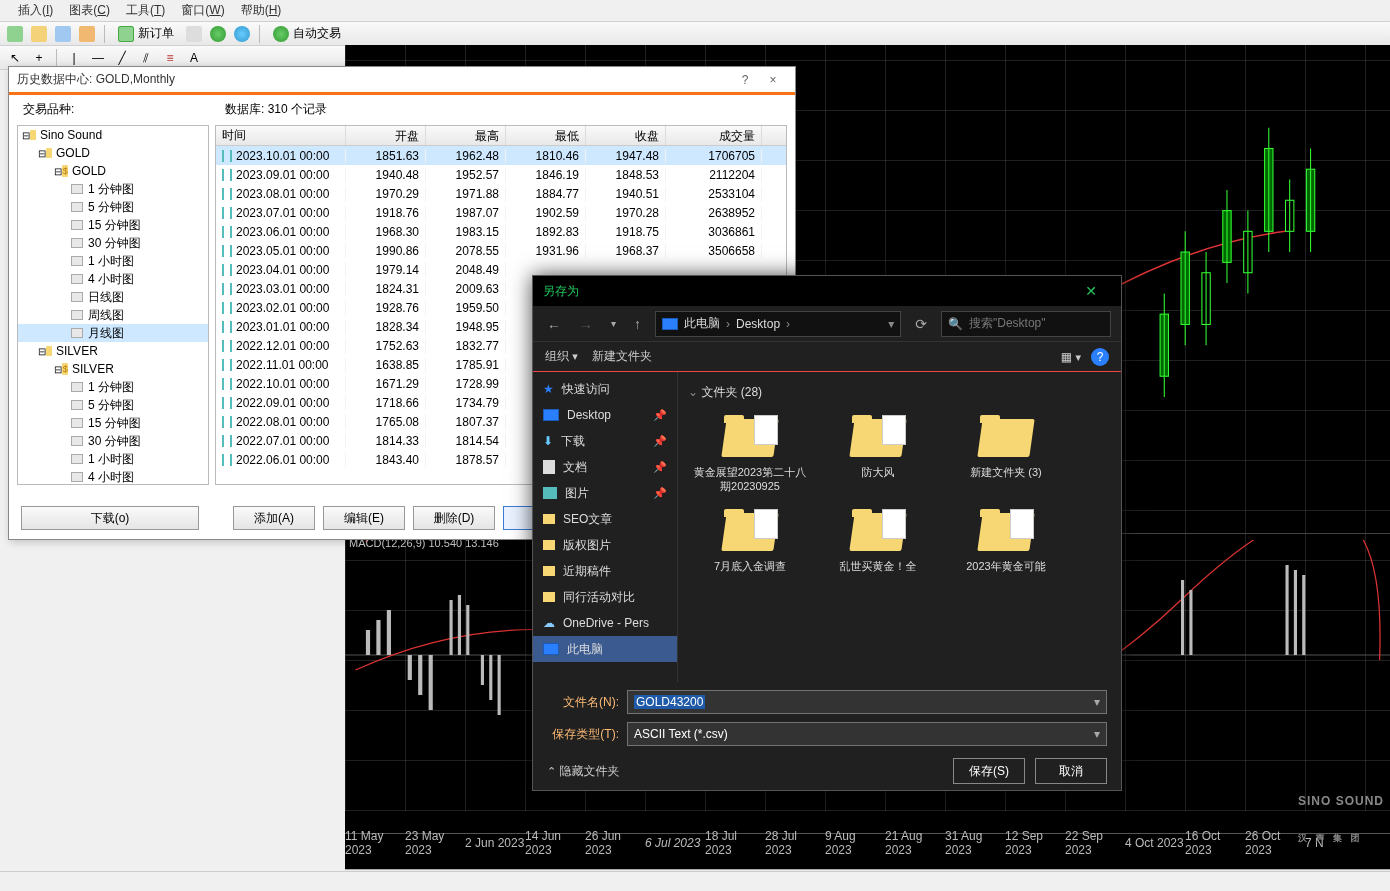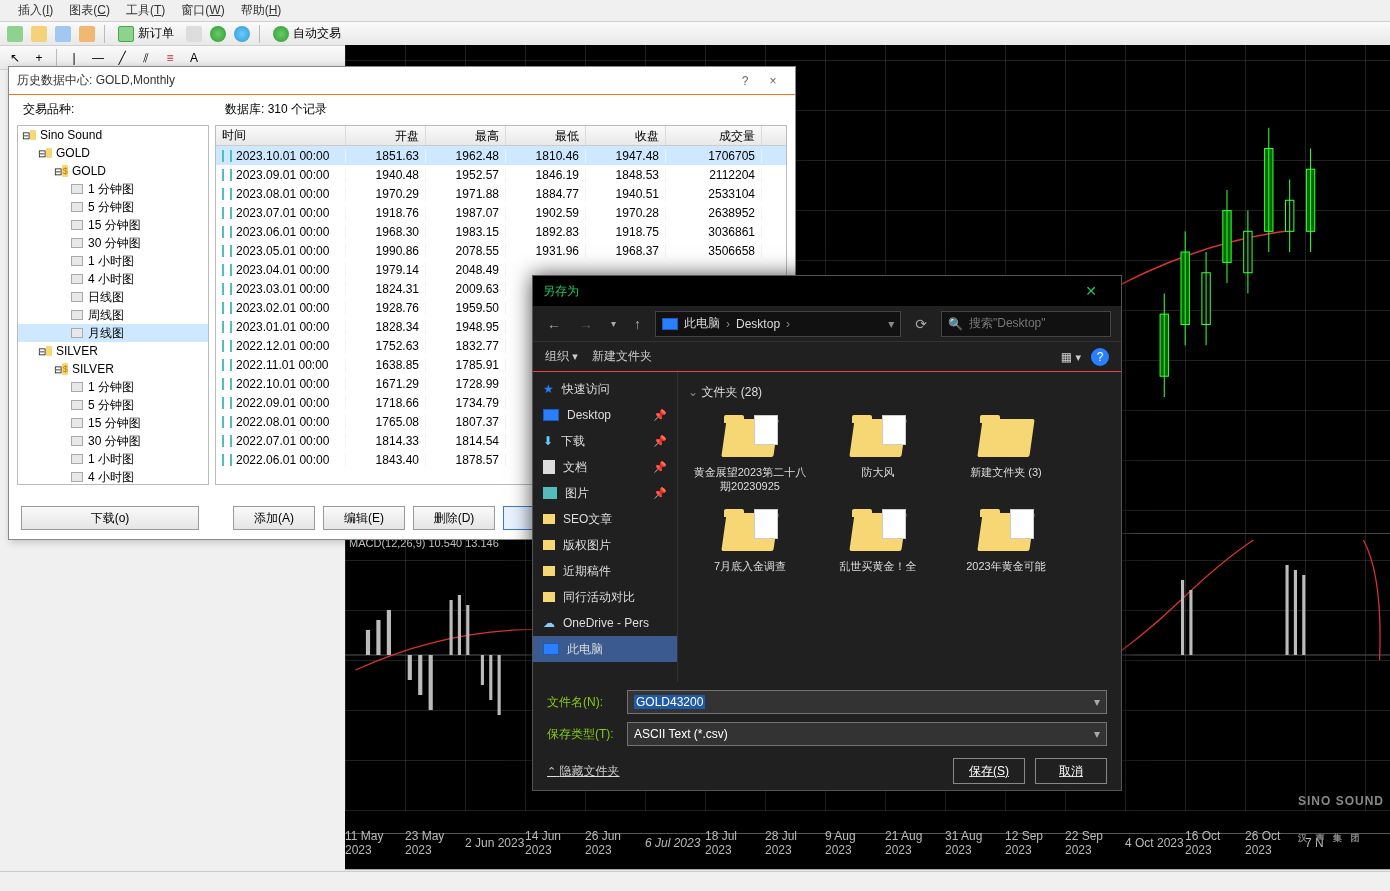--- a/index.html
+++ b/index.html
@@ -33,7 +33,7 @@
 
 
 .history-dialog { position: absolute; left: 8px; top: 66px; width: 788px; height: 474px; background: #fff; border: 1px solid #888; box-shadow: 2px 2px 8px rgba(0,0,0,.2); }
-.hd-title { height: 28px; display: flex; align-items: center; padding: 0 8px; font-size: 12px; color: #333; border-bottom: 1px solid #f97316; }
+.hd-title { height: 28px; display: flex; align-items: center; padding: 0 8px; font-size: 12px; color: #333; border-bottom: 3px solid #f97316; }
 .hd-title-text { flex: 1; }
 .hd-title-btn { width: 28px; text-align: center; color: #666; }
 .hd-body { position: absolute; top: 28px; left: 0; right: 0; bottom: 46px; display: flex; padding: 8px; gap: 6px; }

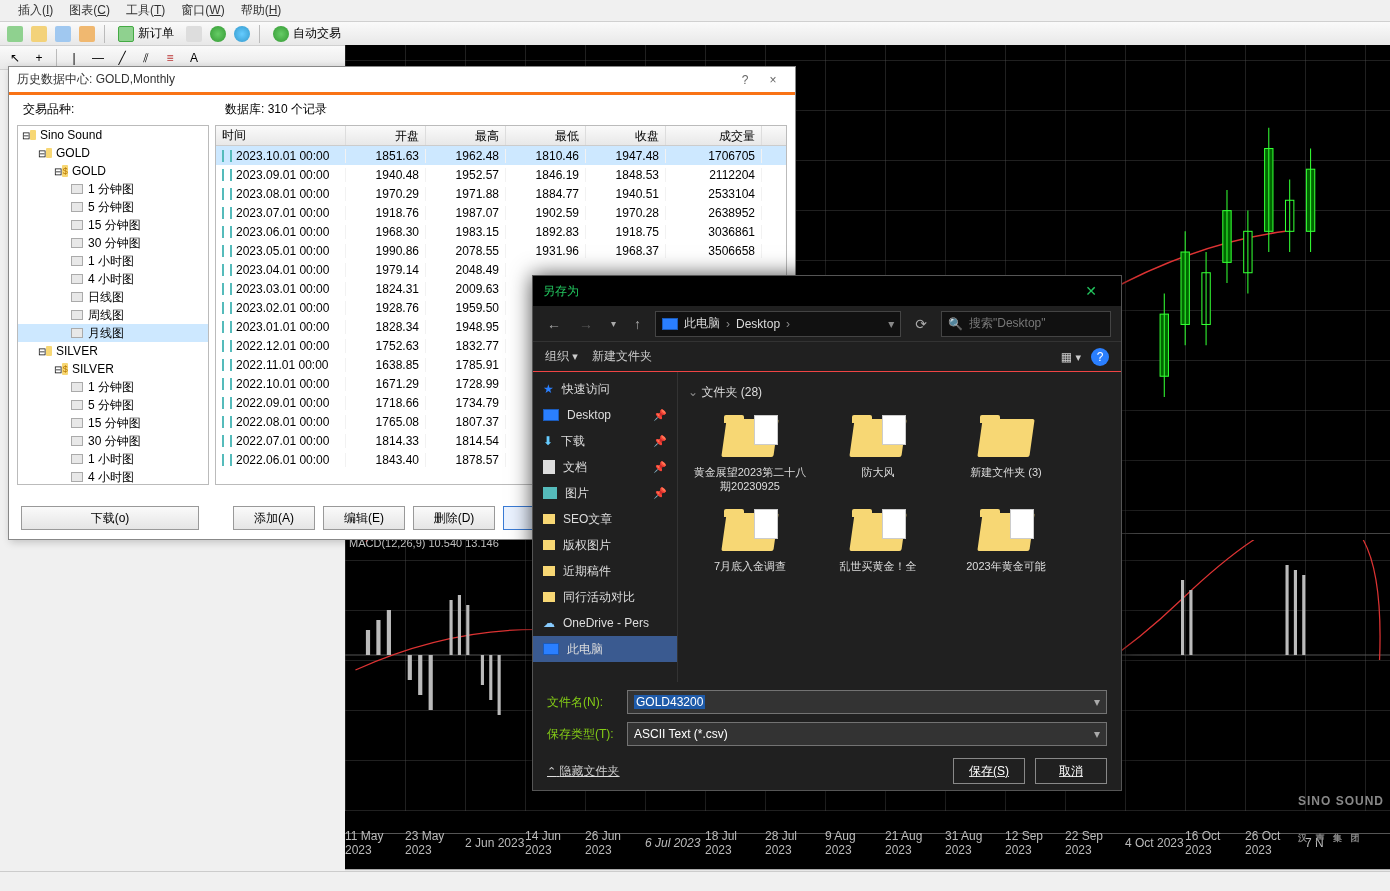--- a/index.html
+++ b/index.html
@@ -84,7 +84,7 @@
 .folder-label{ color:#ddd; font-size:11px; line-height:14px; max-width:124px;}
 .sd-foot { position:absolute; left:0;right:0;bottom:0; height:108px; padding:8px 14px; display:flex; flex-direction:column; gap:8px;}
 .sd-row { display:flex; align-items:center; gap:8px;}
-.sd-row-label { width:72px; color:#84cc16;}
+.sd-row-label { width:72px; text-align:right; color:#fdba74;}
 .sd-input { flex:1; height:24px; background:#333; border:1px solid #737373; color:#fff; padding:4px 6px; display:flex; align-items:center;}
 .sd-input.sel { }
 .sd-input .seltext { background:#1e5aa8; color:#fff; padding:0 2px;}

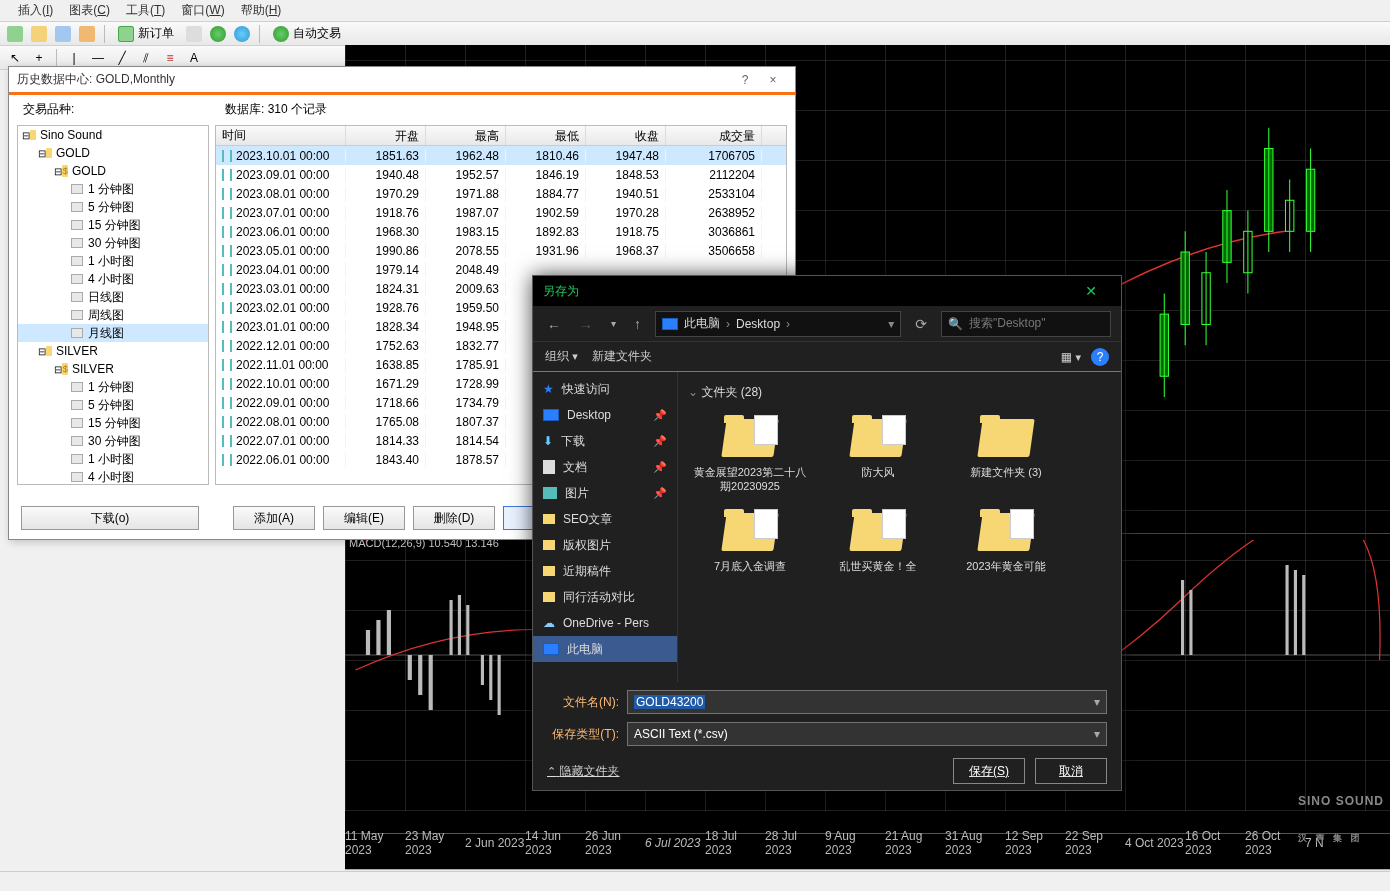--- a/index.html
+++ b/index.html
@@ -88,7 +88,7 @@
 .sd-input { flex:1; height:24px; background:#333; border:1px solid #737373; color:#fff; padding:4px 6px; display:flex; align-items:center;}
 .sd-input.sel { }
 .sd-input .seltext { background:#1e5aa8; color:#fff; padding:0 2px;}
-.sd-actions { display:flex; justify-content:space-between; align-items:center; margin-top:4px;text-decoration:underline;}
+.sd-actions { display:flex; justify-content:space-between; align-items:center; margin-top:4px;}
 .sd-hide { color:#ccc;}
 .sd-btn { width:72px; height:26px; border:1px solid #888; background:#202020; color:#fff; text-align:center; line-height:24px; }
 

